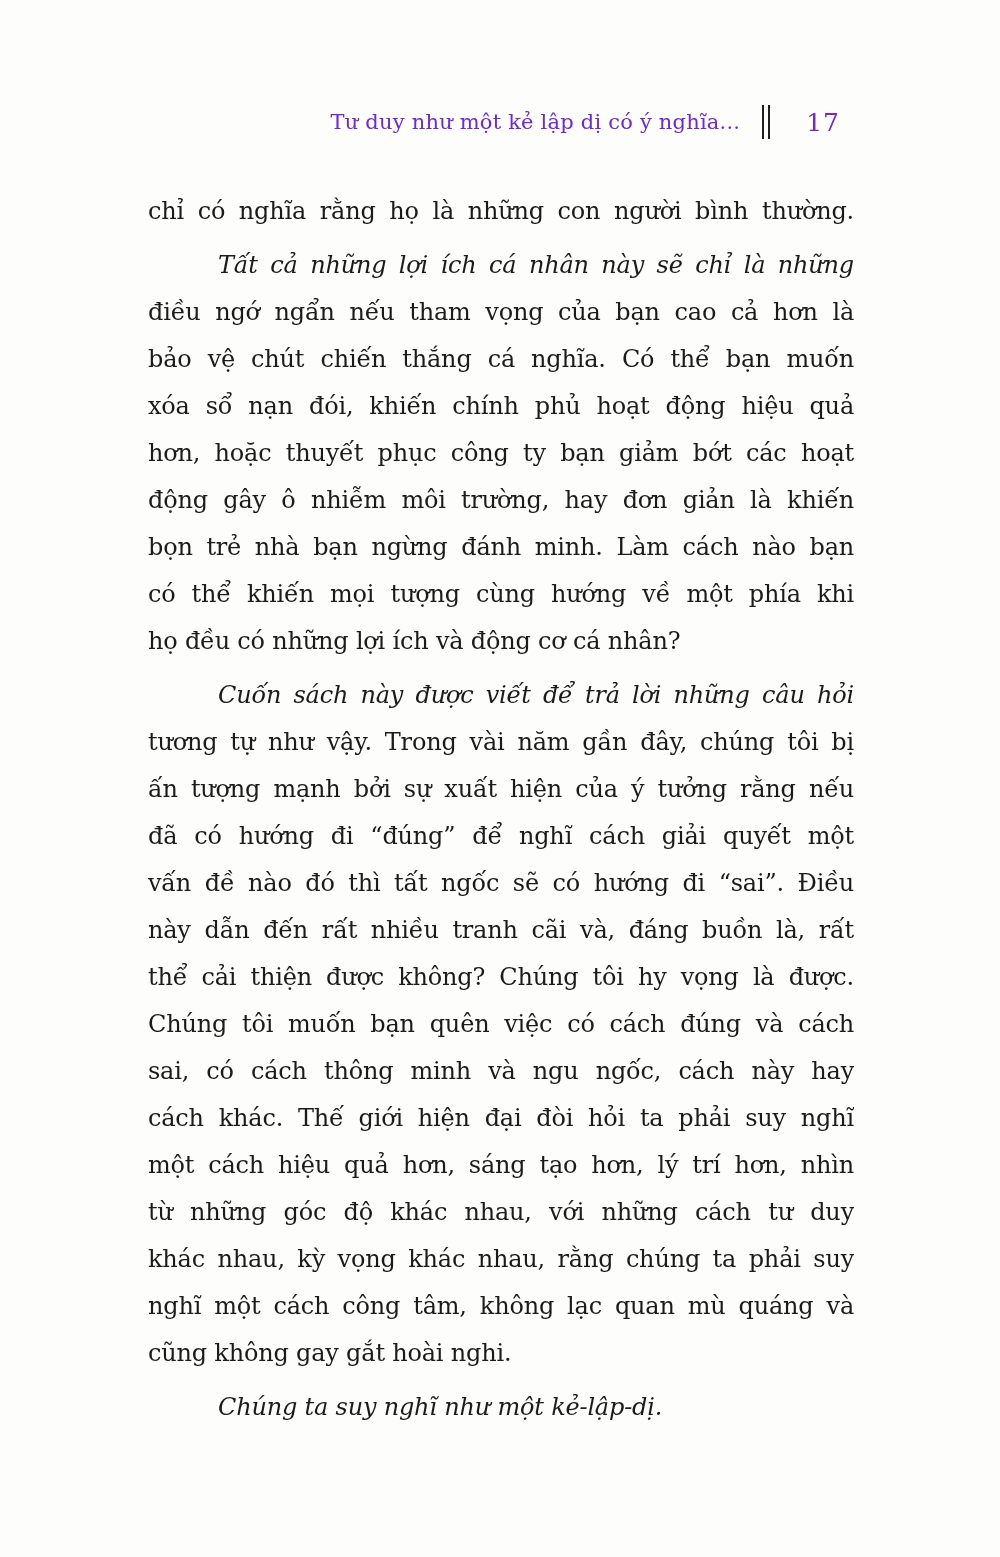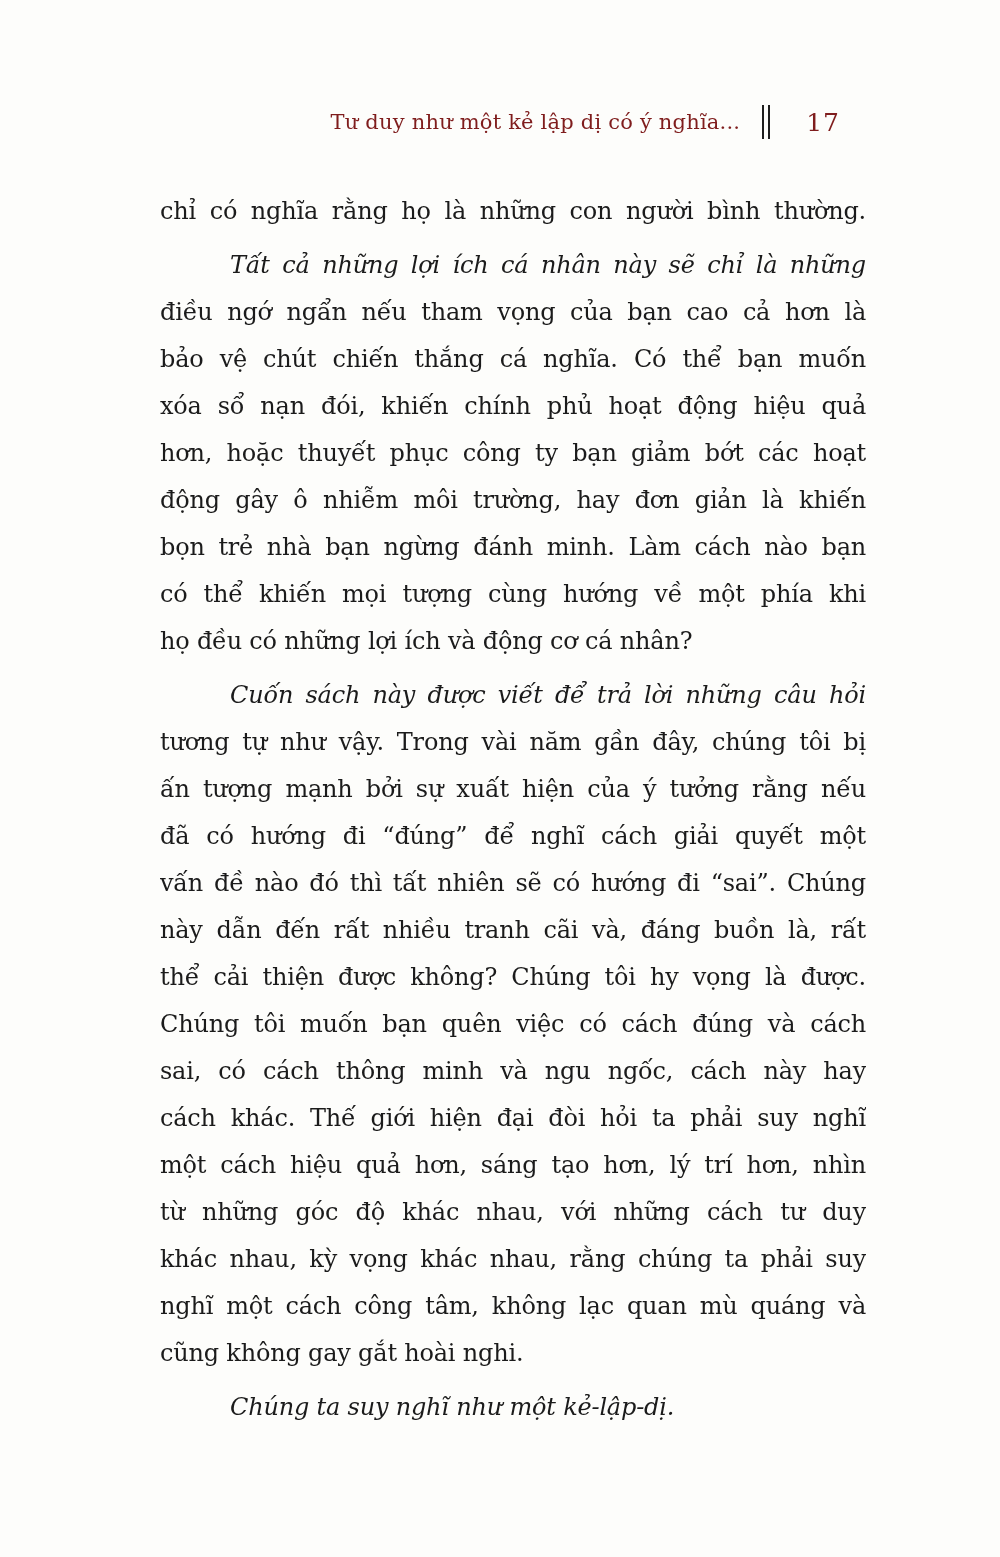--- a/index.html
+++ b/index.html
@@ -29,7 +29,7 @@
     display: flex;
     justify-content: flex-end;
     align-items: center;
-    color: #7f1d1d;
+    color: #6d28d9;
   }
   .running-title {
     font-size: 21px;

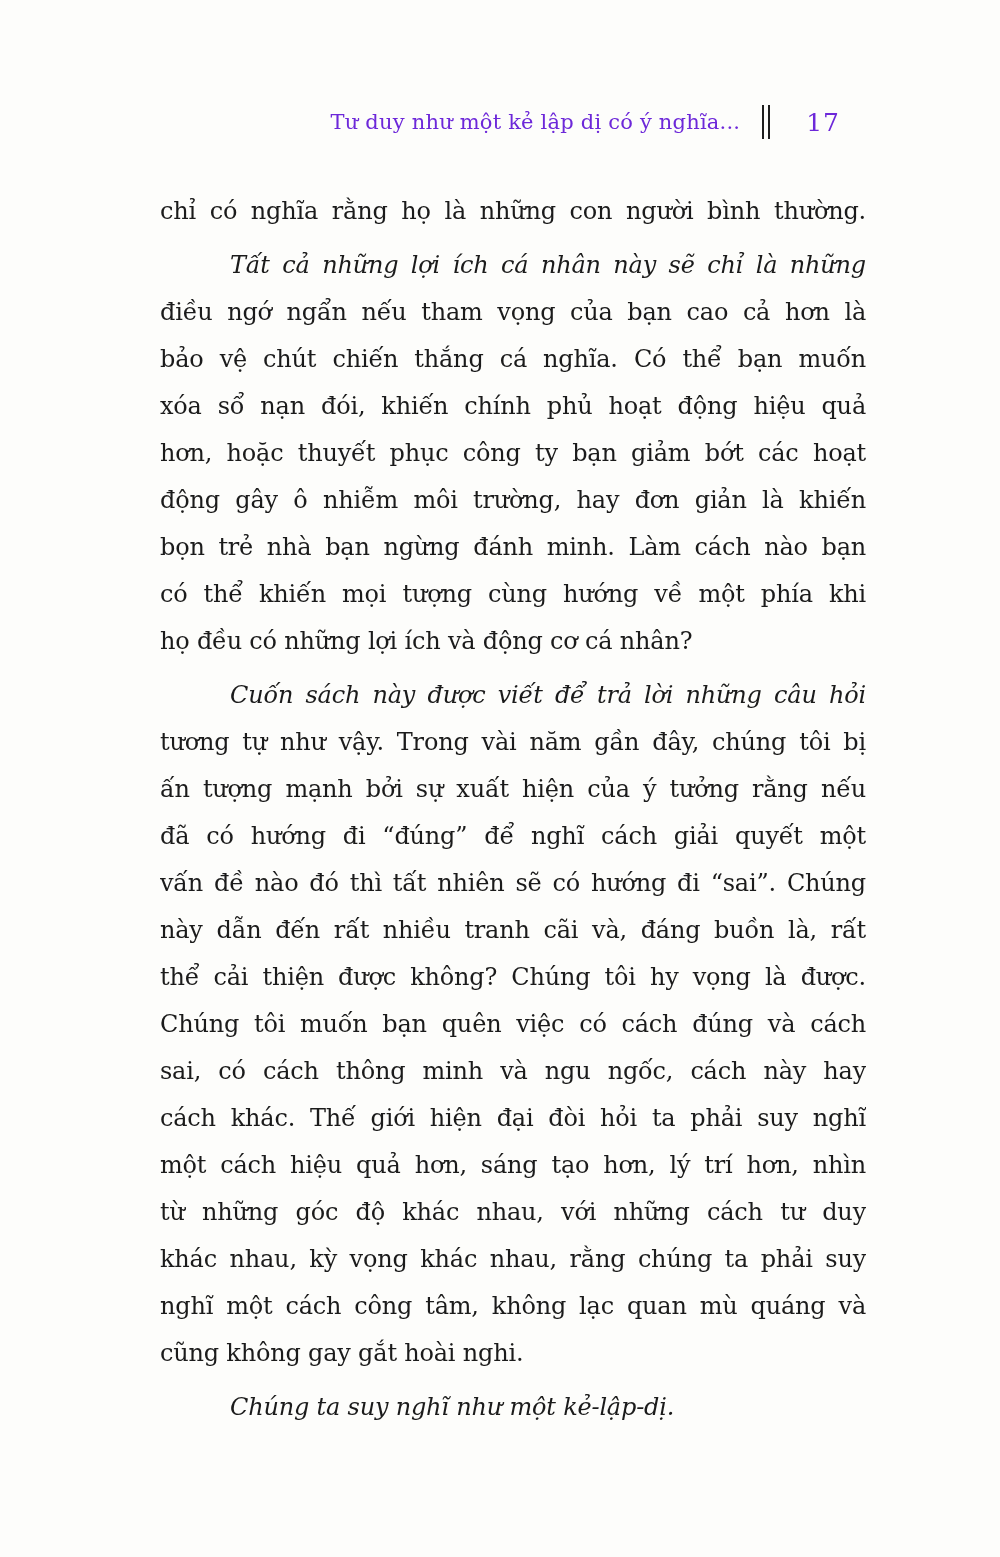--- a/index.html
+++ b/index.html
@@ -53,7 +53,7 @@
   .body-text {
     position: absolute;
     top: 188px;
-    left: 160px;
+    left: 148px;
     width: 706px;
   }
   .line {

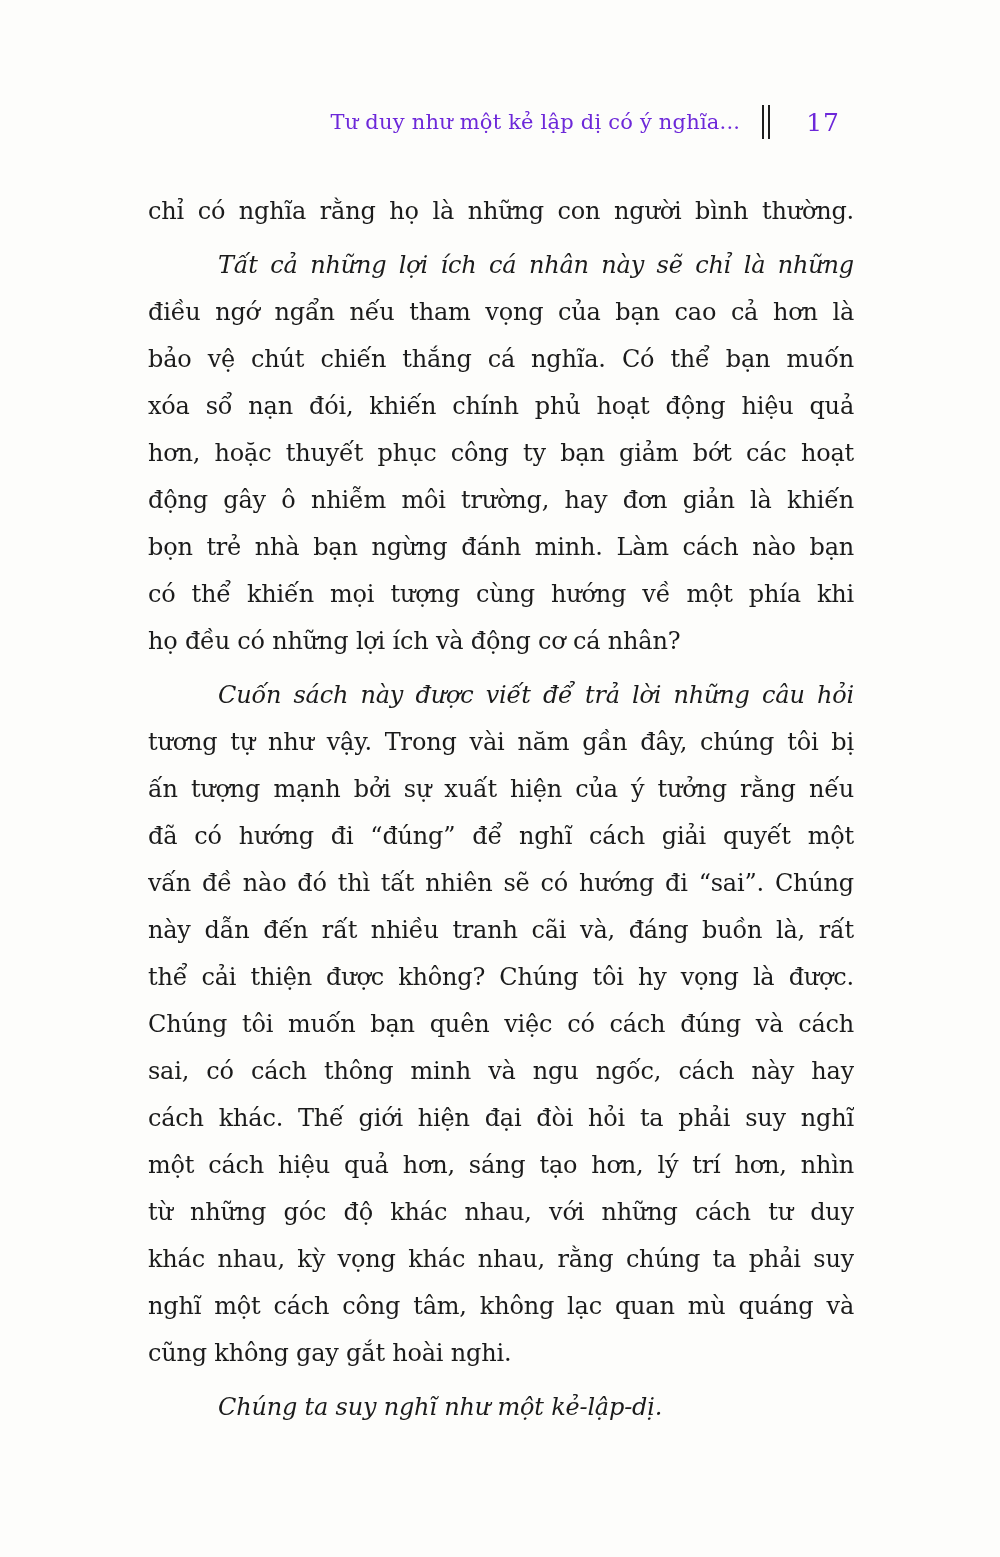--- a/index.html
+++ b/index.html
@@ -103,7 +103,7 @@
       <div class="line flush">tương tự như vậy. Trong vài năm gần đây, chúng tôi bị</div>
       <div class="line flush">ấn tượng mạnh bởi sự xuất hiện của ý tưởng rằng nếu</div>
       <div class="line flush">đã có hướng đi “đúng” để nghĩ cách giải quyết một</div>
-      <div class="line flush">vấn đề nào đó thì tất nhiên sẽ có hướng đi “sai”. Chúng</div>
+      <div class="line flush">vấn đề nào đó thì tất ngốc sẽ có hướng đi “sai”. Điều</div>
       <div class="line flush">này dẫn đến rất nhiều tranh cãi và, đáng buồn là, rất</div>
       <div class="line flush">thể cải thiện được không? Chúng tôi hy vọng là được.</div>
       <div class="line flush">Chúng tôi muốn bạn quên việc có cách đúng và cách</div>

